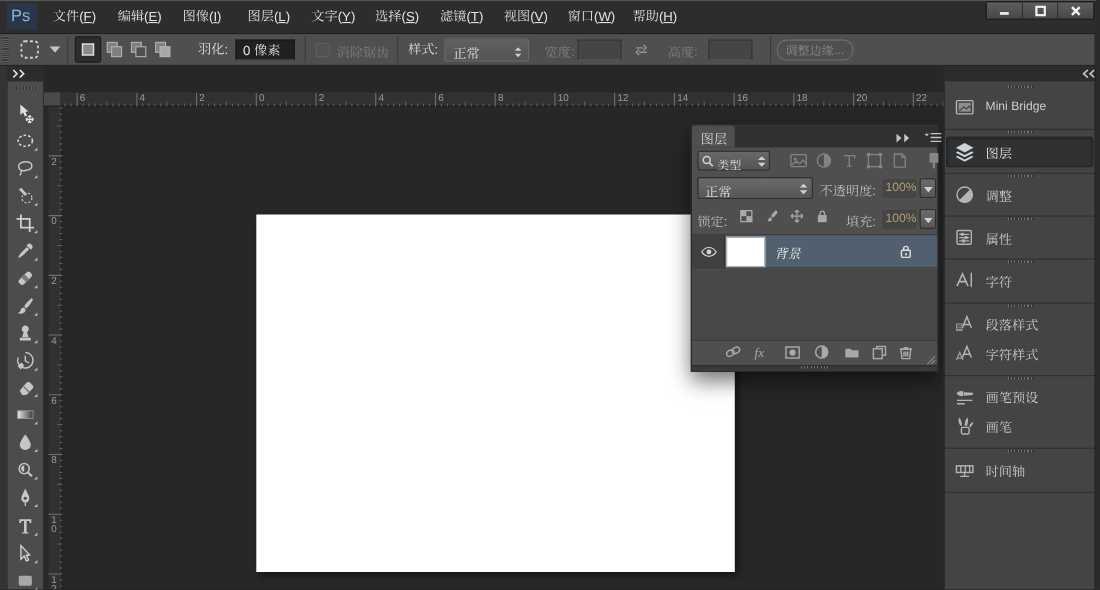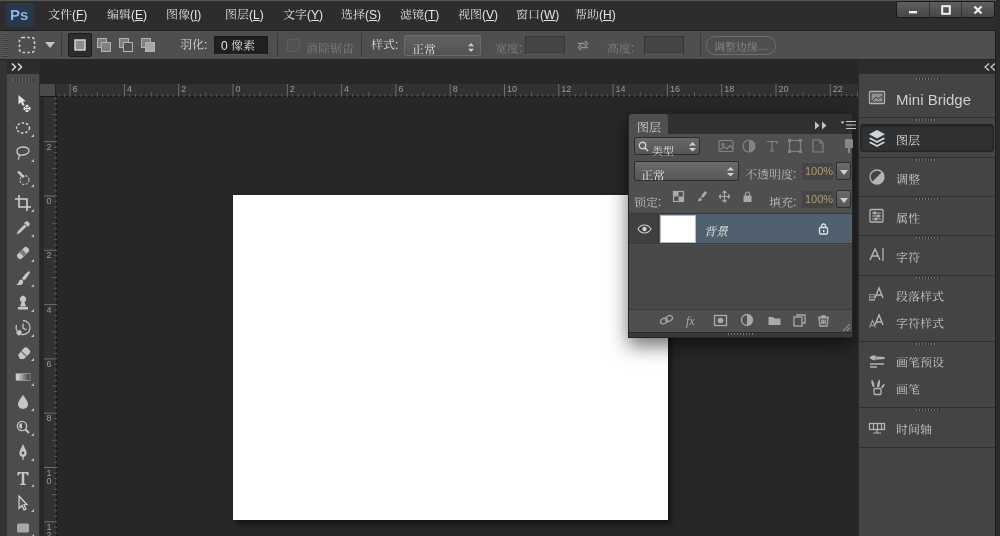--- a/index.html
+++ b/index.html
@@ -12,7 +12,7 @@
 
 <div class="abs" style="left:0;top:0;width:1000px;height:30px;background:#2d2d2d;border-top:1px solid #565656"></div>
 <div class="abs" style="left:6px;top:3px;width:28px;height:24px;background:#28384a;border-radius:3px"></div>
-<div class="abs" style="left:10px;top:6px;font-weight:bold;font-size:15px;color:#8ab4e0;letter-spacing:0">Ps</div>
+<div class="abs" style="left:10px;top:6px;font-weight:normal;font-size:15px;color:#8ab4e0;letter-spacing:0">Ps</div>
 <div class="abs" style="left:48px;top:8px;font-size:12px;color:#e4e4e4;white-space:nowrap"><svg class="k" style="width:24px;height:12px;vertical-align:-0.16em;fill:#e4e4e4;" viewBox="0 -810 2000 1000">
         <use href="#u6587" x="0"></use>
         <use href="#u4ef6" x="1000"></use>

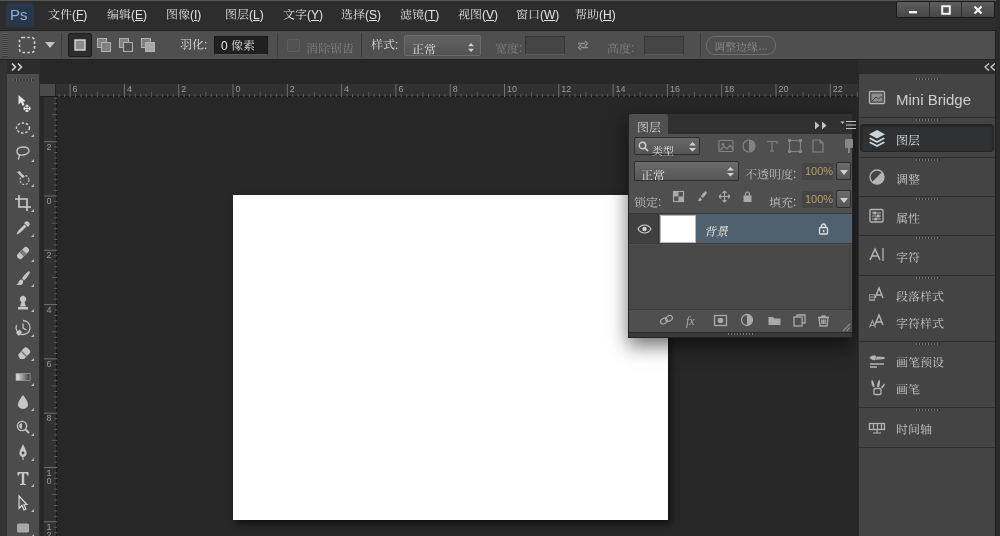--- a/index.html
+++ b/index.html
@@ -682,7 +682,7 @@
       <rect x="3.5" y="4.5" width="11" height="8" fill="#8f8f8f"></rect>
       <path d="M4 12 L8 8 L10.5 10 L13 7.5 L14.5 9.5" stroke="#3f3f3f" stroke-width="1" fill="none"></path>
     </svg>
-<div class="abs" style="left:896px;top:91px;font-size:15px;color:#cdcdcd">Mini Bridge</div>
+<div class="abs" style="left:896px;top:91px;font-size:11px;color:#cdcdcd">Mini Bridge</div>
 <div class="abs" style="left:859px;top:117px;width:141px;height:1px;background:#2f2f2f"></div>
 <div class="abs" style="left:916px;top:119px;width:24px;height:2px;background:repeating-linear-gradient(90deg,#757575 0 1px,#353535 1px 3px)"></div>
 <div class="abs" style="left:860px;top:124px;width:134px;height:28px;background:#2f3133;border:1px solid #232629;border-radius:3px;box-shadow:inset 0 1px 3px rgba(0,0,0,.4)"></div>

